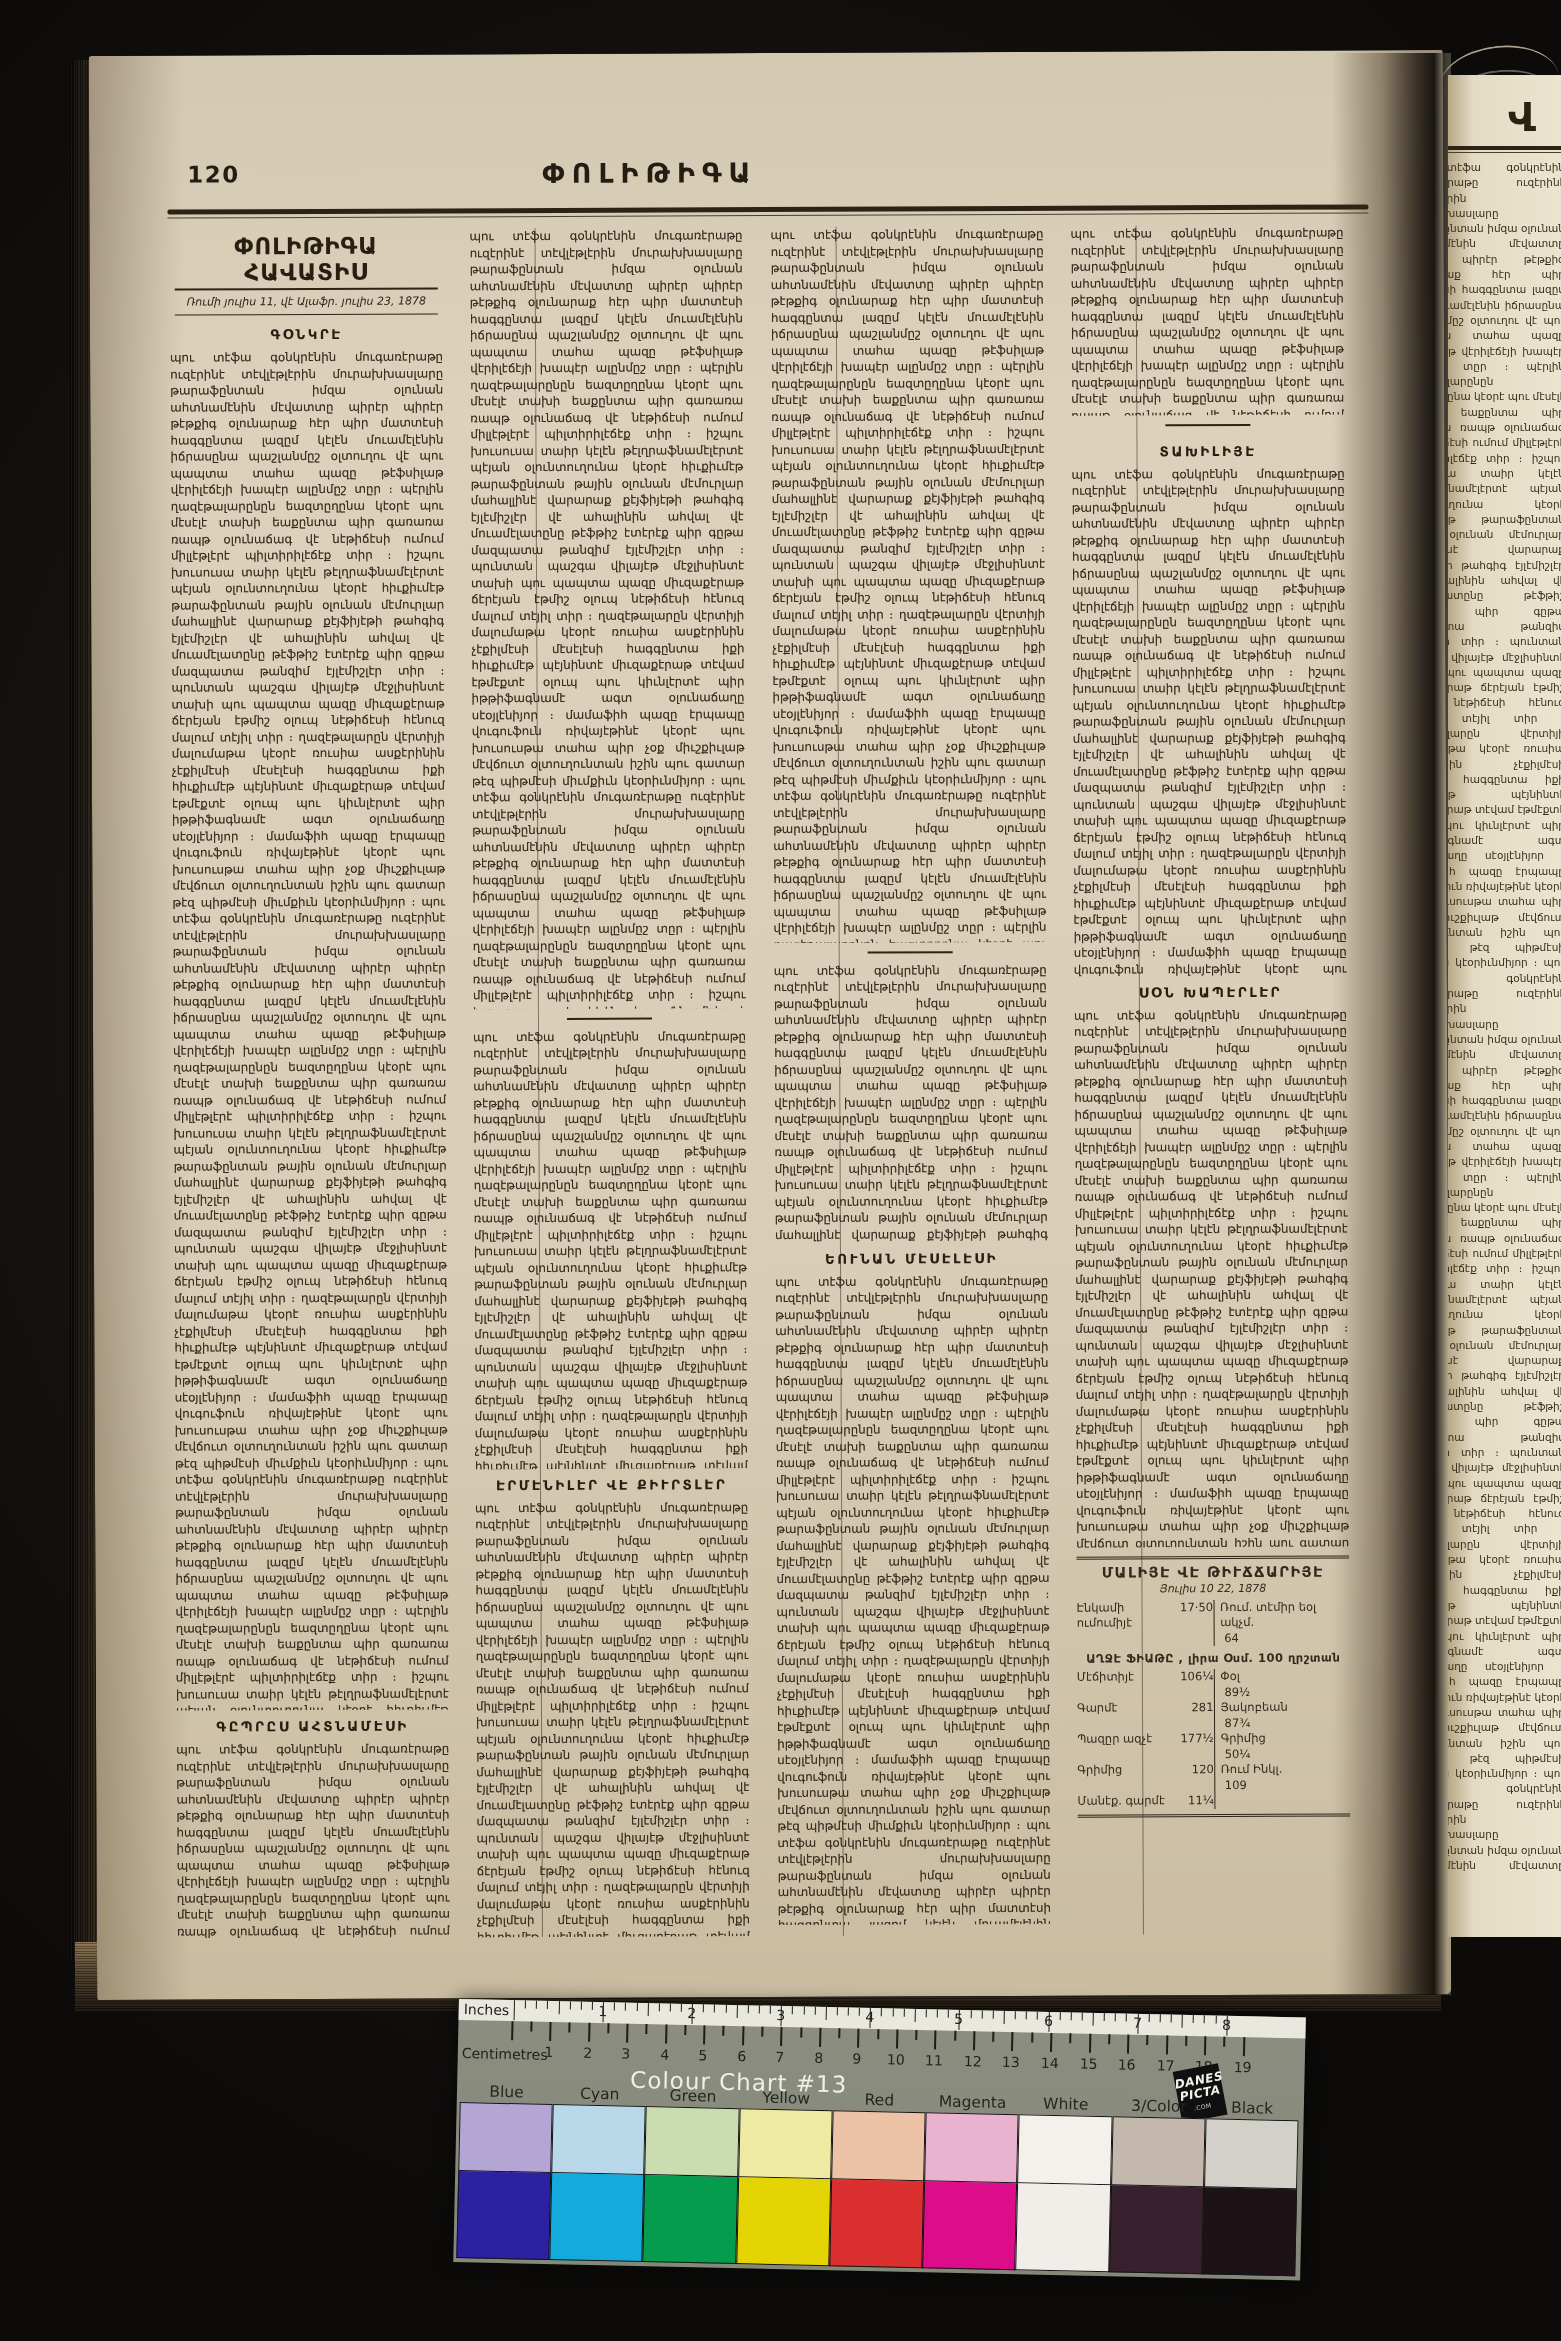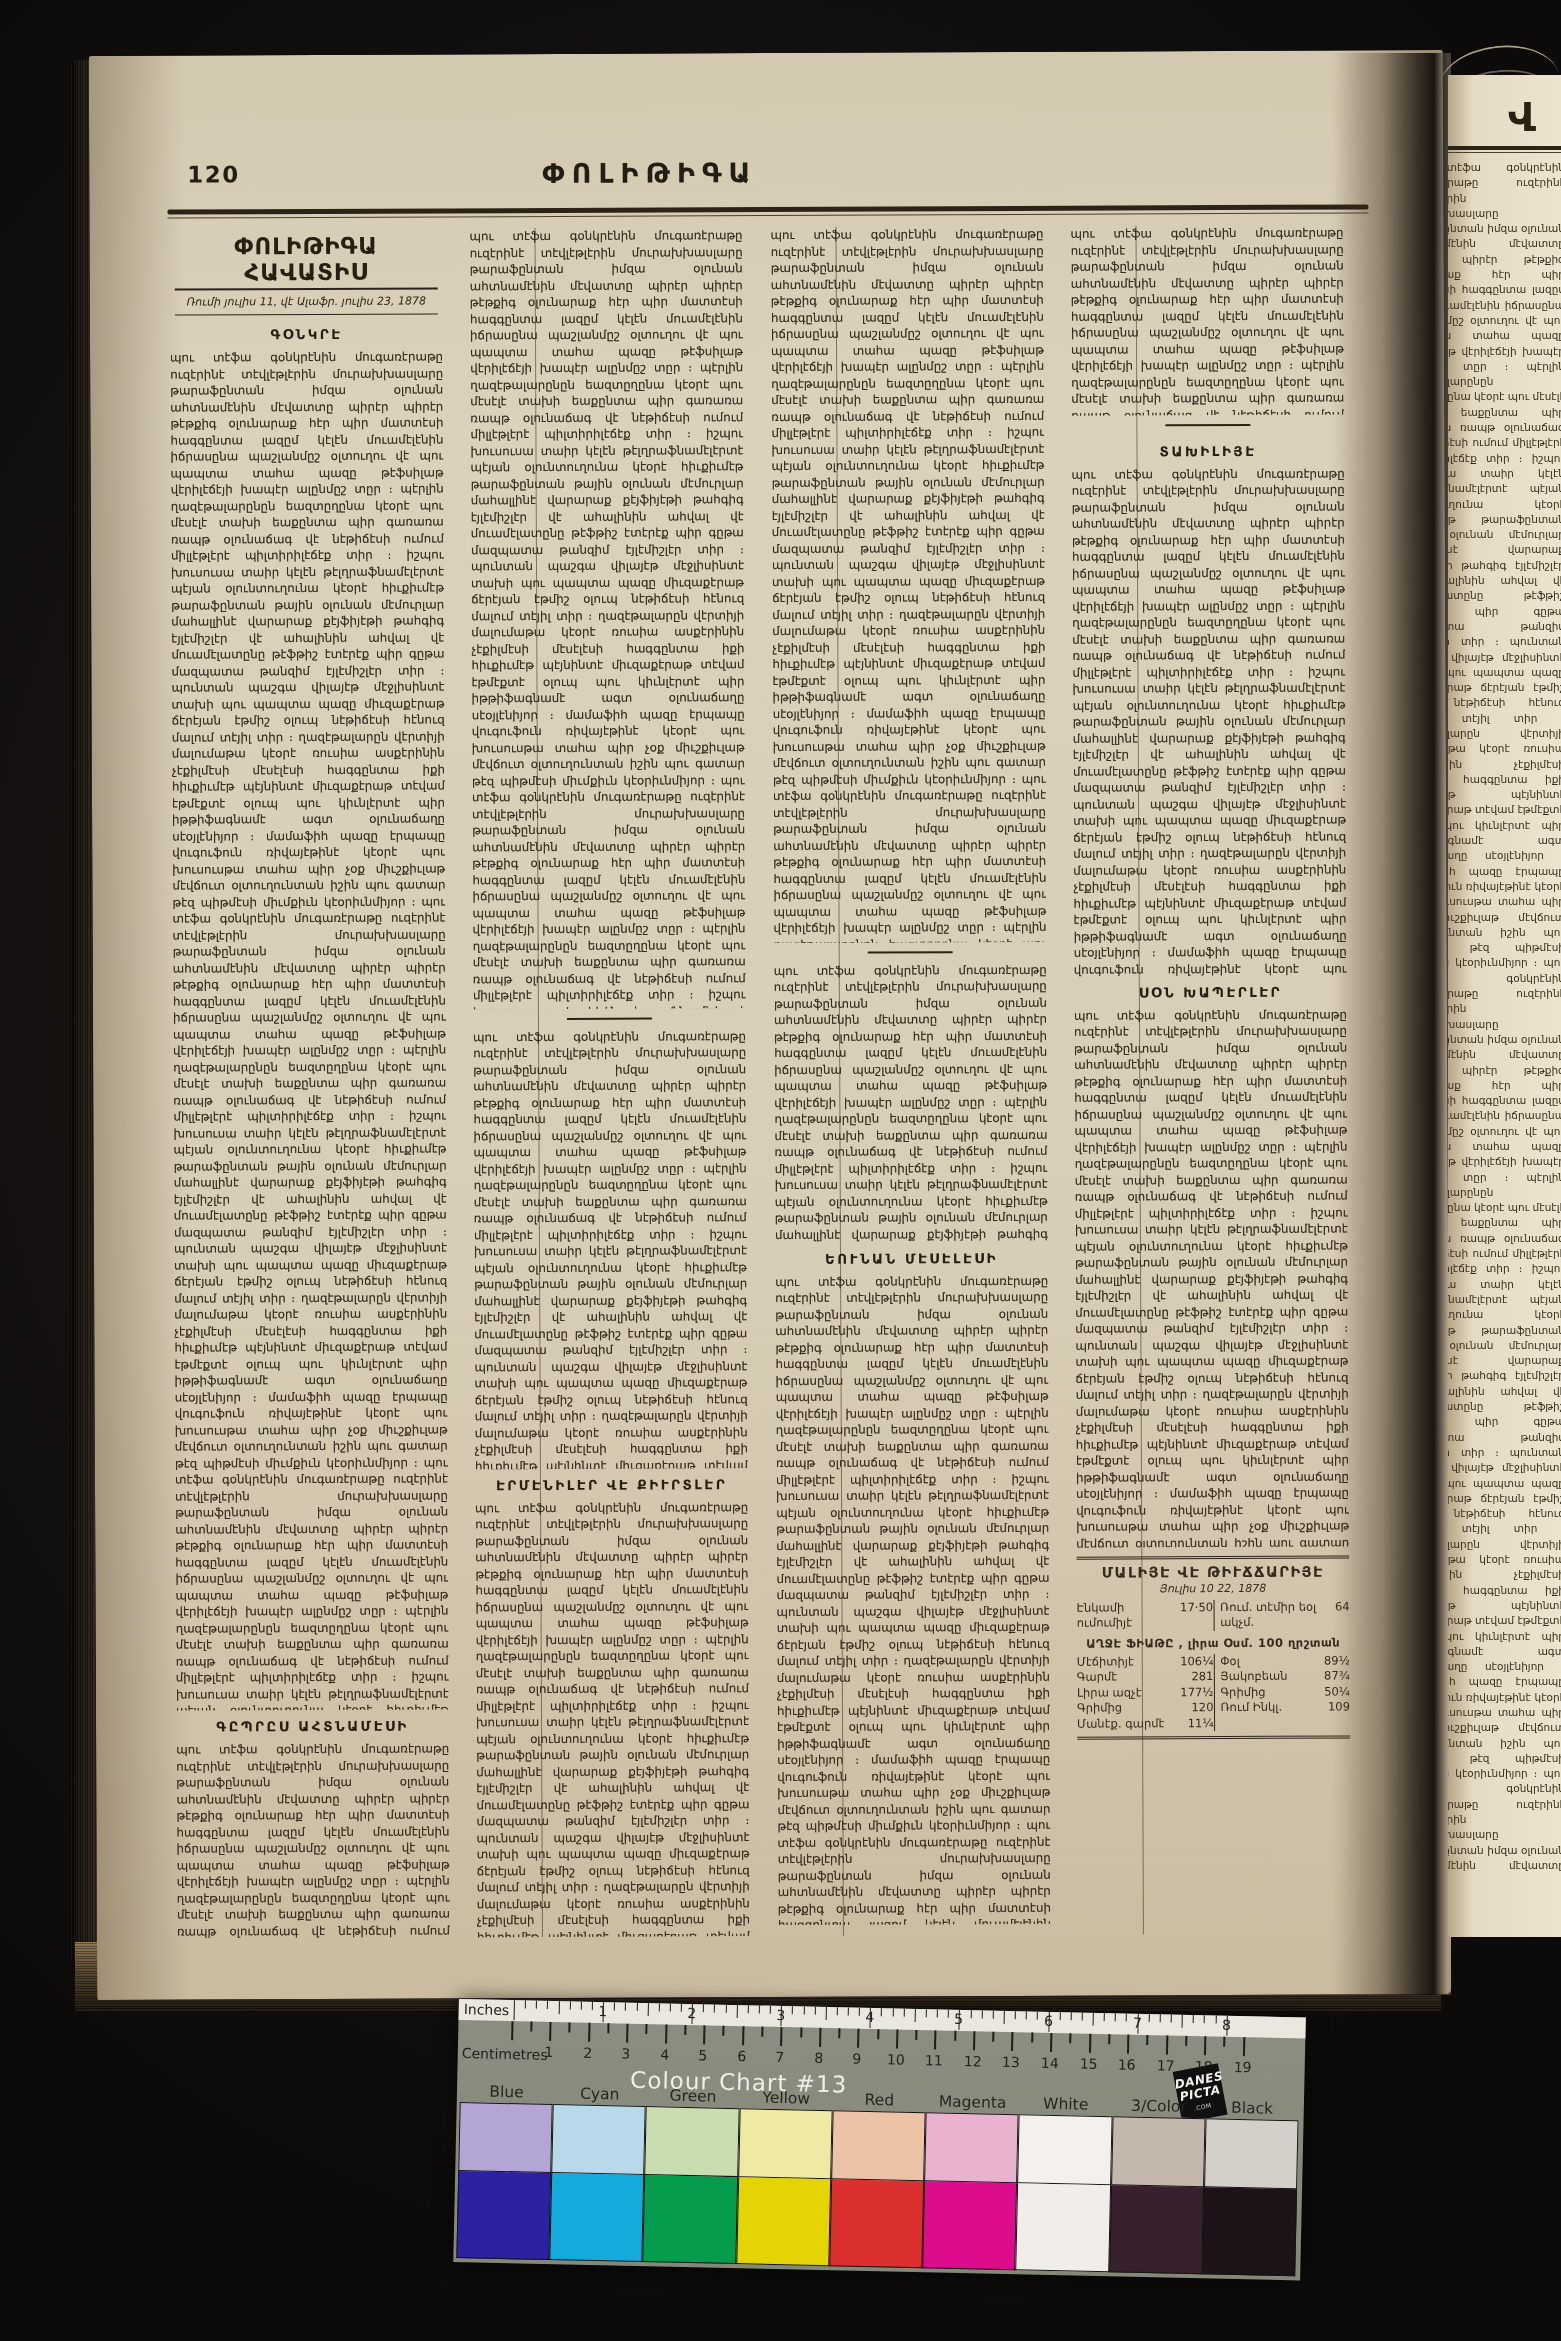--- a/index.html
+++ b/index.html
@@ -67,7 +67,7 @@
   .fin-row .lab{flex:1 1 auto;}
   .fin-row .val{flex:0 0 auto;padding-left:4px;}
   .fin-half{display:flex;width:50%;box-sizing:border-box;}
-  .fin-half.r{border-left:1.5px solid #2b2316;padding-left:6px;}
+  .fin-half.r{border-left:1.5px solid #2b2316;padding-left:6px;flex-direction:column;}
   .fin-sub{font-size:11.5px;font-weight:bold;text-align:center;padding:5px 0 4px 0;letter-spacing:0.5px;}
   .fin-bot{border-bottom:3.5px double #2b2316;margin-top:5px;}
   

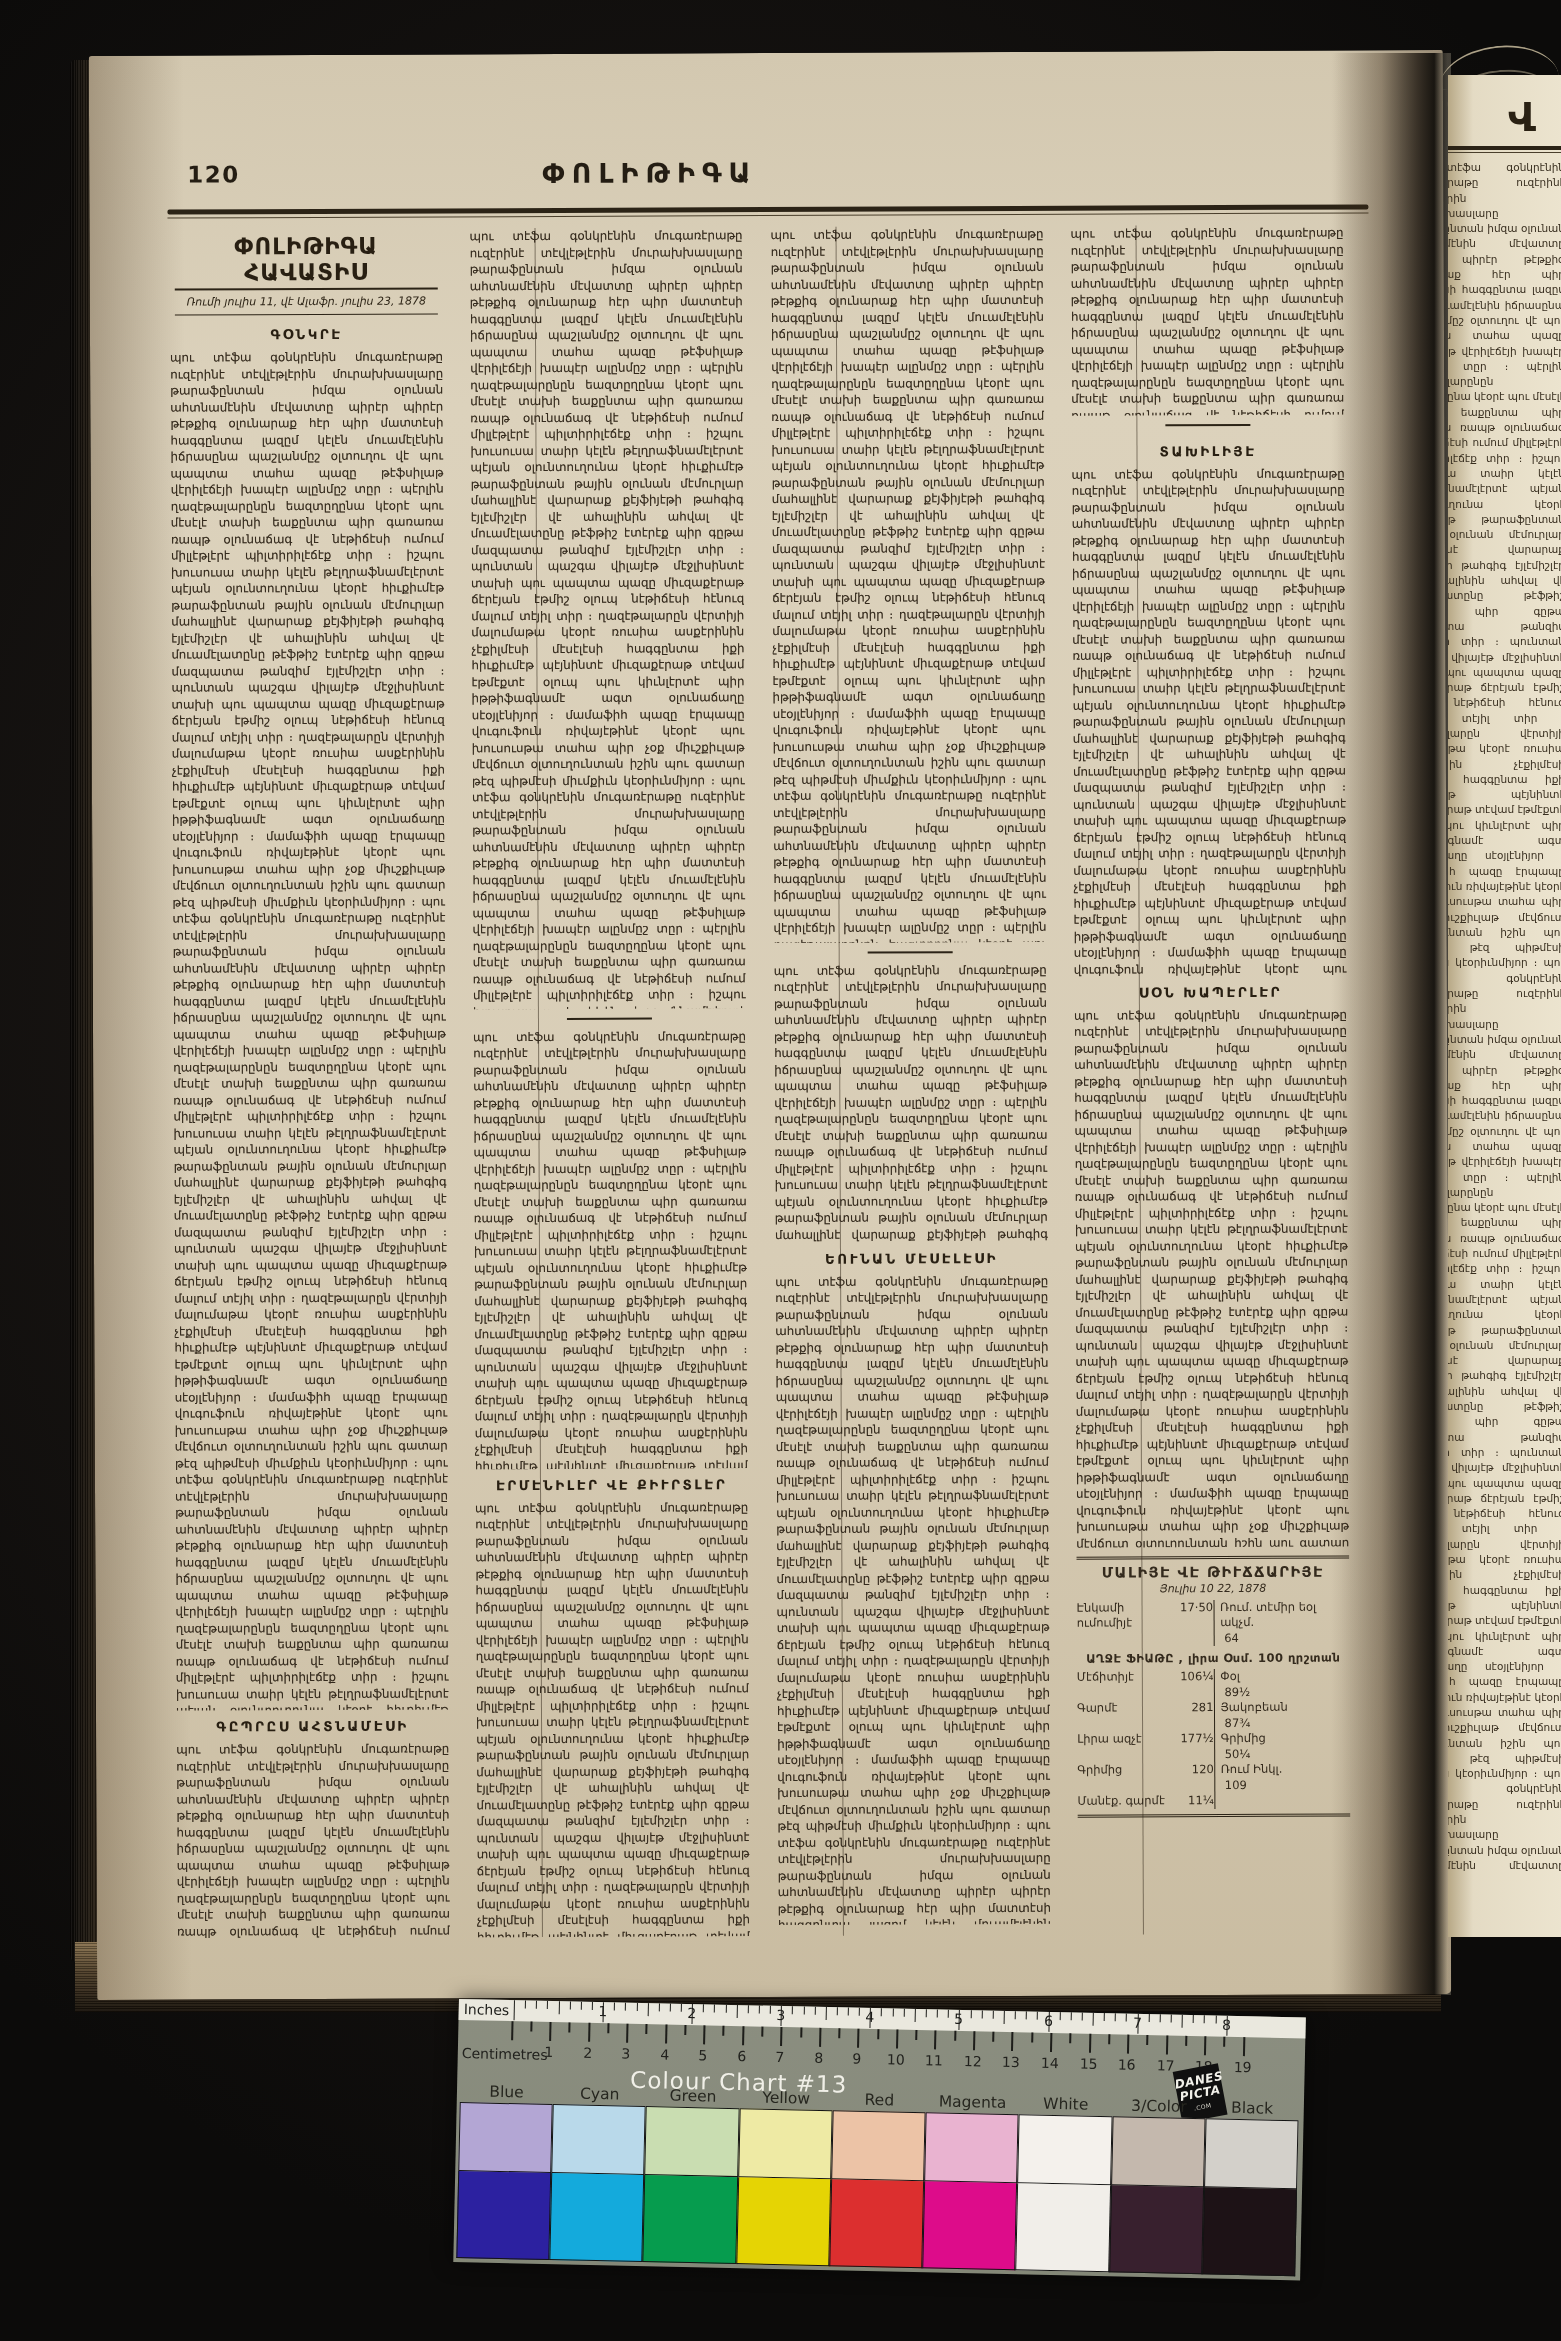--- a/index.html
+++ b/index.html
@@ -190,7 +190,7 @@
           </div>
           <div class="fin-row">
             <div class="fin-half">
-              <div class="lab">Լիրա ազչէ</div>
+              <div class="lab">Պազըր ազչէ</div>
               <div class="val">177½</div>
             </div>
             <div class="fin-half r">

